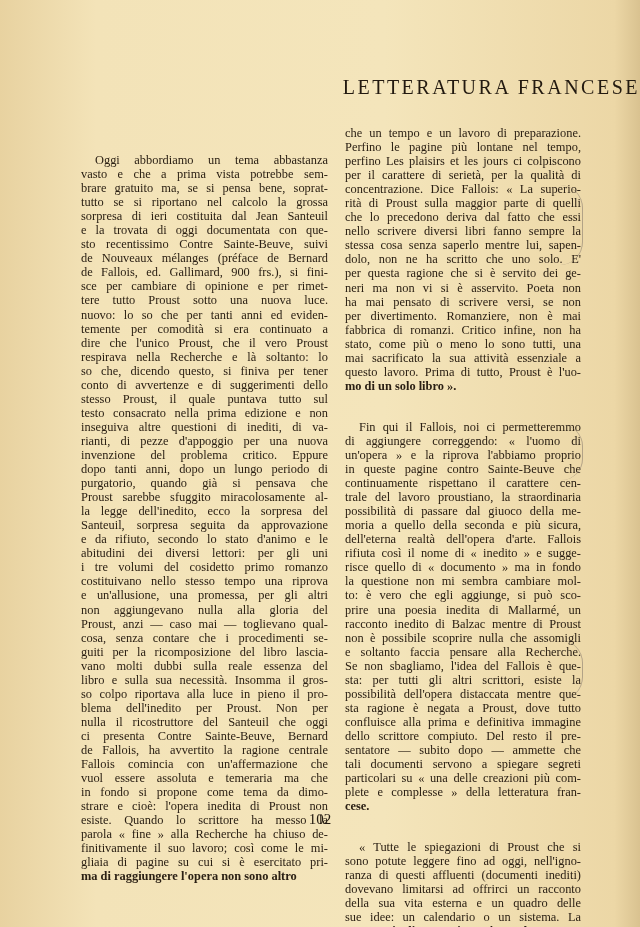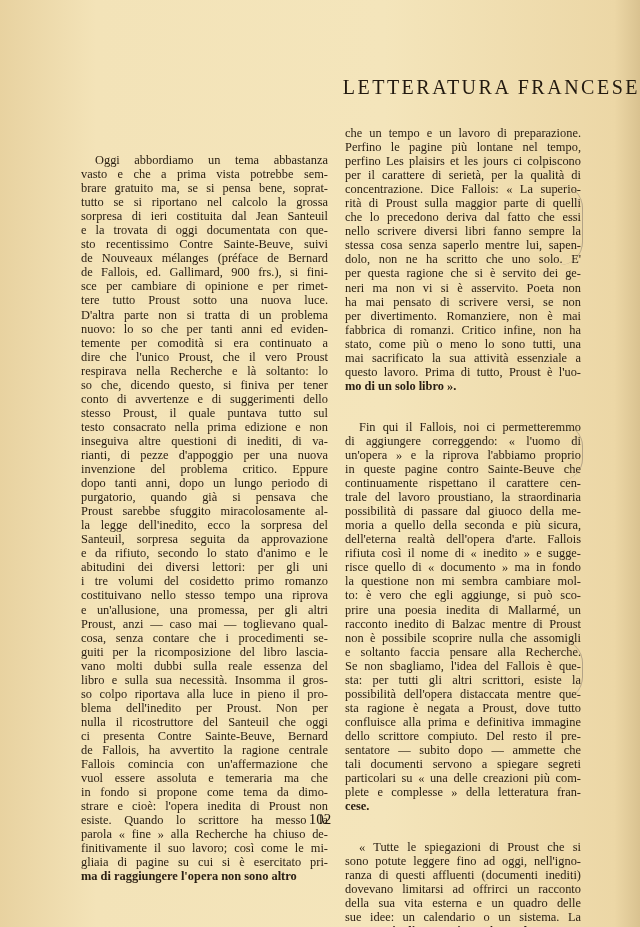--- a/index.html
+++ b/index.html
@@ -60,7 +60,6 @@
     <span class="line">de Fallois, ed. Gallimard, 900 frs.), si fini-</span>
     <span class="line">sce per cambiare di opinione e per rimet-</span>
     <span class="line">tere tutto Proust sotto una nuova luce.</span>
-    <span class="line">D'altra parte non si tratta di un problema</span>
     <span class="line">nuovo: lo so che per tanti anni ed eviden-</span>
     <span class="line">temente per comodità si era continuato a</span>
     <span class="line">dire che l'unico Proust, che il vero Proust</span>

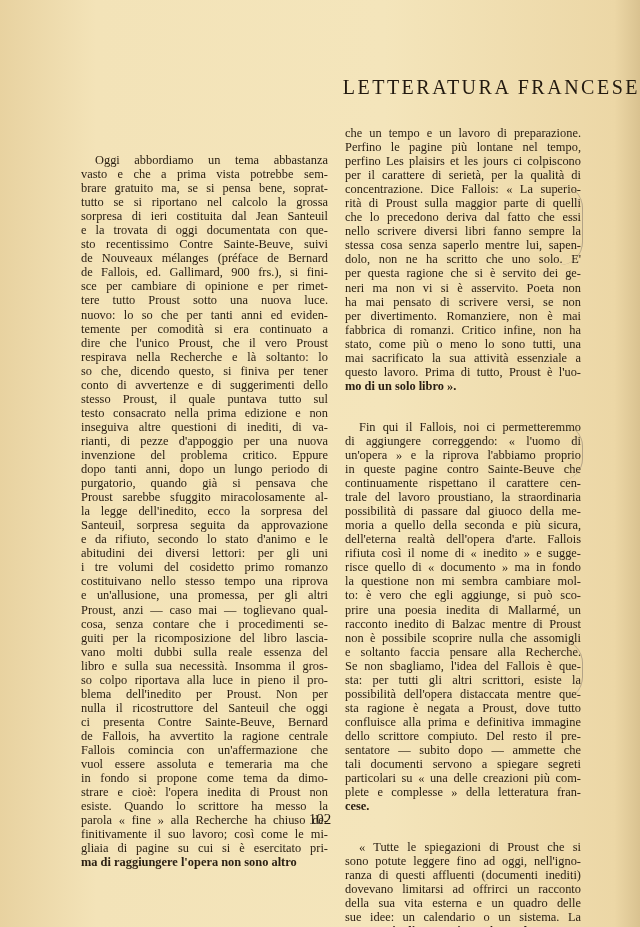--- a/index.html
+++ b/index.html
@@ -81,6 +81,7 @@
     <span class="line">i tre volumi del cosidetto primo romanzo</span>
     <span class="line">costituivano nello stesso tempo una riprova</span>
     <span class="line">e un'allusione, una promessa, per gli altri</span>
+    <span class="line">non aggiungevano nulla alla gloria del</span>
     <span class="line">Proust, anzi — caso mai — toglievano qual-</span>
     <span class="line">cosa, senza contare che i procedimenti se-</span>
     <span class="line">guiti per la ricomposizione del libro lascia-</span>

